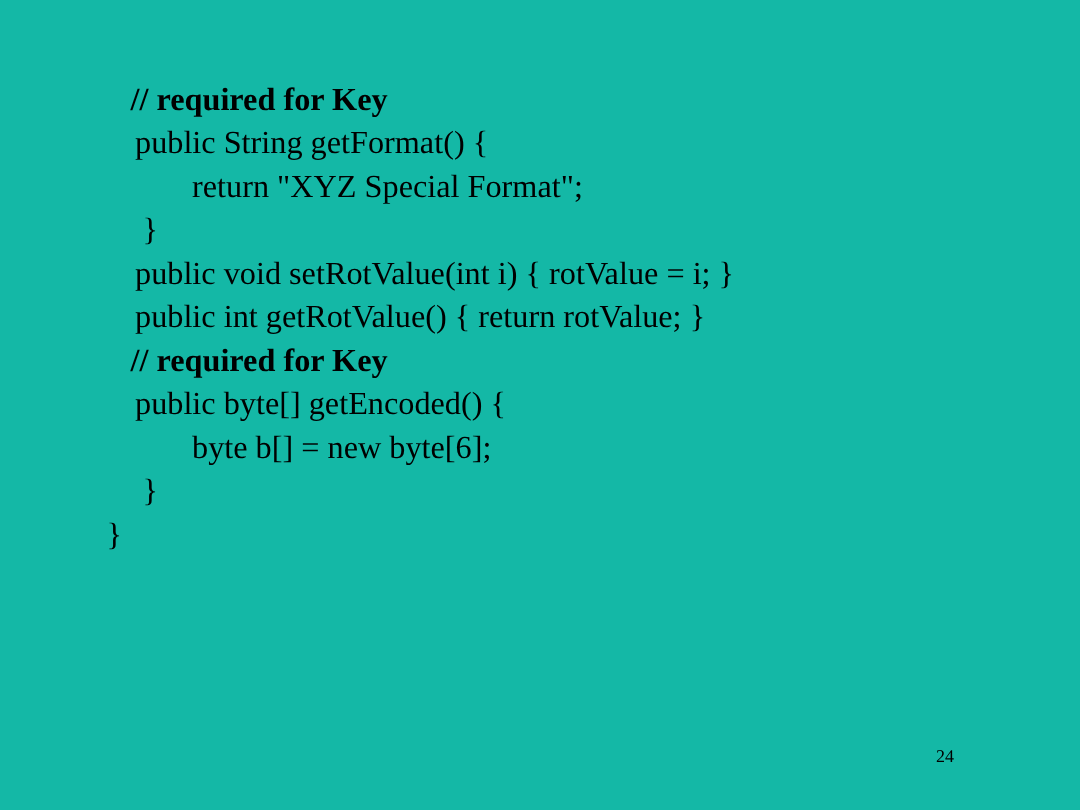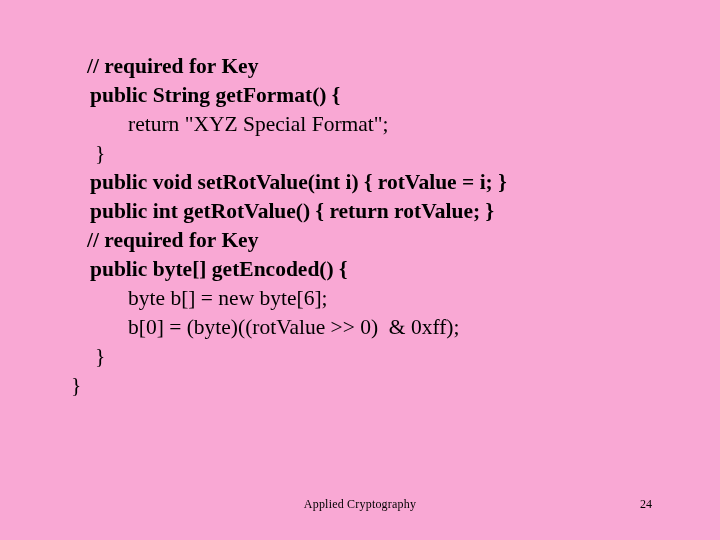--- a/index.html
+++ b/index.html
@@ -85,7 +85,7 @@
 </head>
 <body style="background: rgb(255, 255, 255); color: rgb(0, 0, 0);">
 
-<div id="slide" style="background: #f9a8d4;">
+<div id="slide" style="background: #14b8a6;">
 
   <div id="code-block">
       <div class="code-line ind-cmt bold">// required for Key</div>

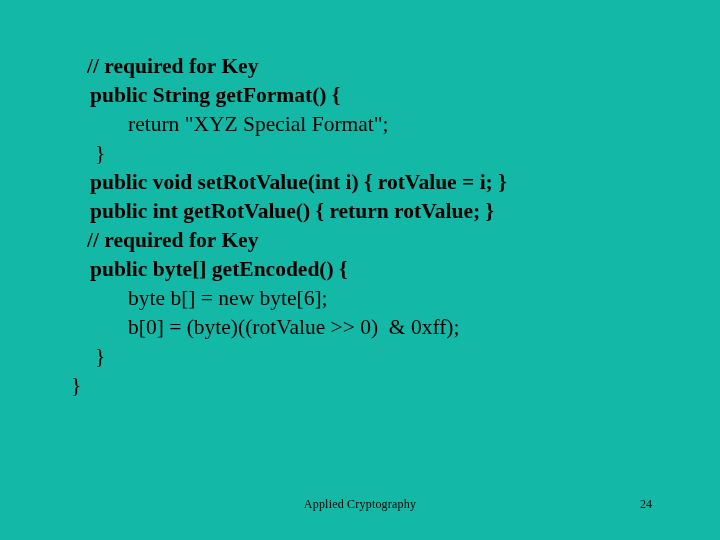--- a/index.html
+++ b/index.html
@@ -50,7 +50,7 @@
 
   
   .ind-cmt   { padding-left: 87px; }
-  .ind-0     { padding-left: 90px; font-weight: bold; }
+  .ind-0     { padding-left: 90px; }
   .ind-1     { padding-left: 128px; }
   .ind-brace { padding-left: 95px; }
   .ind-outer { padding-left: 71px; }

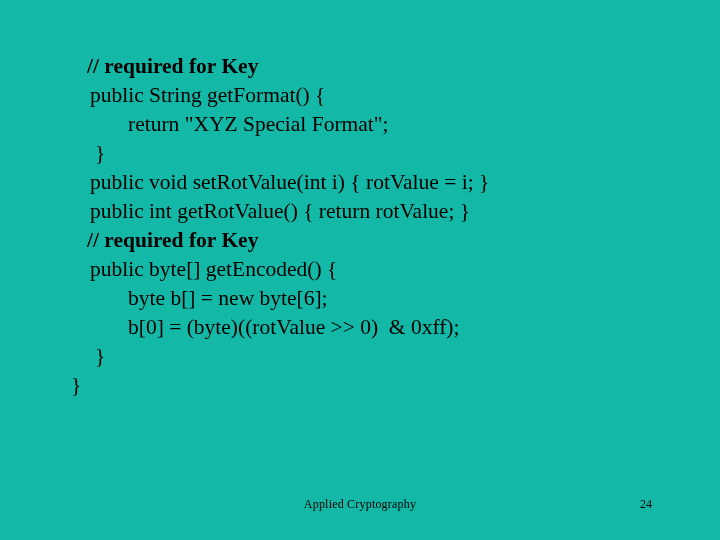--- a/index.html
+++ b/index.html
@@ -97,7 +97,6 @@
       <div class="code-line ind-cmt bold">// required for Key</div>
       <div class="code-line ind-0">public byte[] getEncoded() {</div>
       <div class="code-line ind-1">byte b[] = new byte[6];</div>
-      <div class="code-line ind-1">b[0] = (byte)((rotValue &gt;&gt; 0)  &amp; 0xff);</div>
       <div class="code-line ind-brace">}</div>
       <div class="code-line ind-outer">}</div>
     </div>

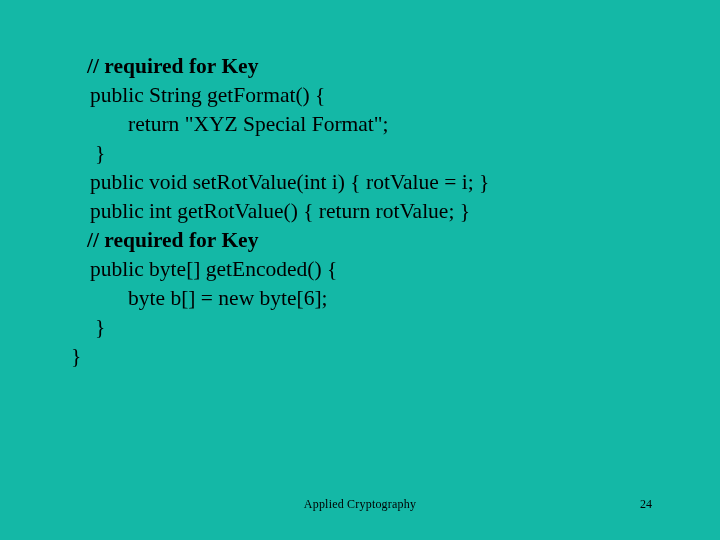--- a/index.html
+++ b/index.html
@@ -101,7 +101,6 @@
       <div class="code-line ind-outer">}</div>
     </div>
 
-  <div id="footer-title">Applied Cryptography</div>
 
   <div id="footer-pagenum">24</div>
 

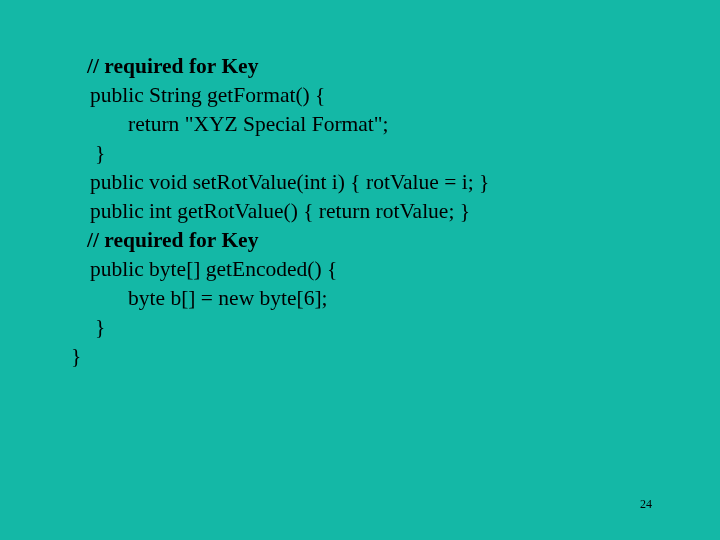--- a/index.html
+++ b/index.html
@@ -79,7 +79,6 @@
     line-height: 16px;
     font-family: "Liberation Serif", "DejaVu Serif", serif;
     color: #000000;
-    margin-left: 16px;
   }
 </style>
 </head>

